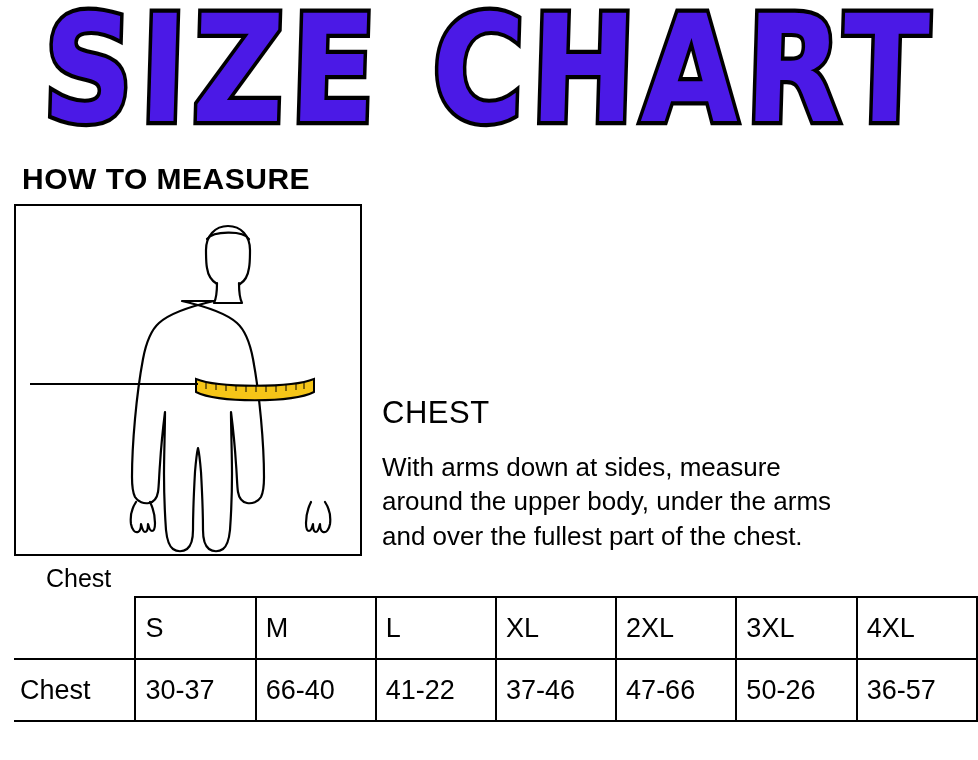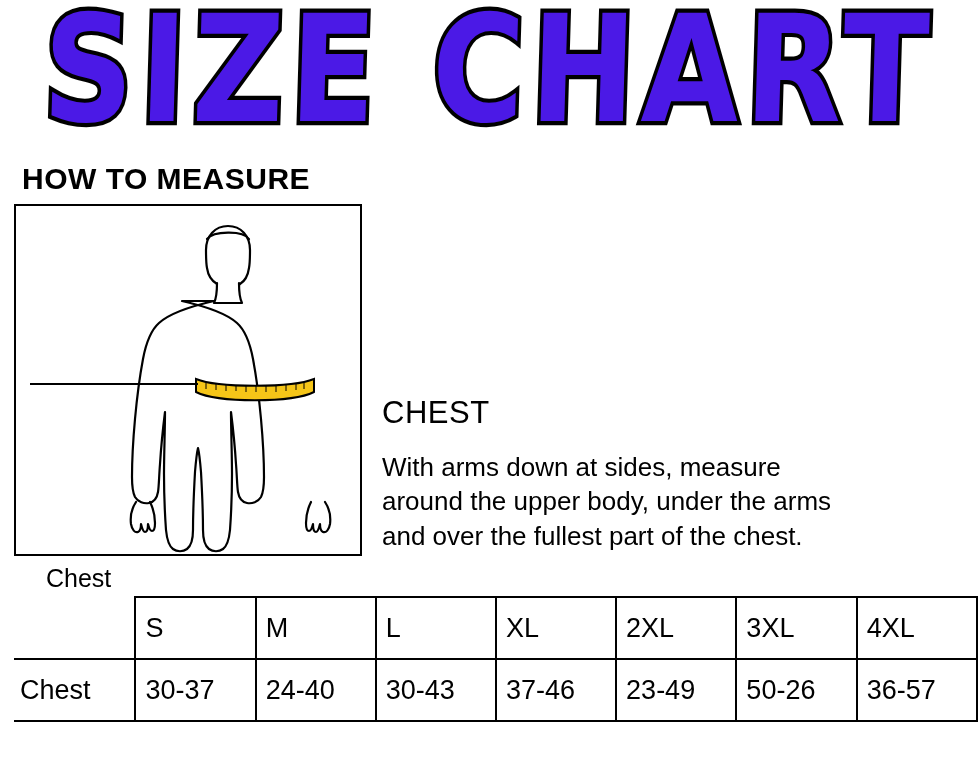--- a/index.html
+++ b/index.html
@@ -226,7 +226,7 @@
   <tr>
     <td class="rowhead">Chest</td>
     <td class="val">30-37</td>
-    <td class="val">24-40</td>
+    <td class="val">66-40</td>
     <td class="val">30-43</td>
     <td class="val">37-46</td>
     <td class="val">23-49</td>

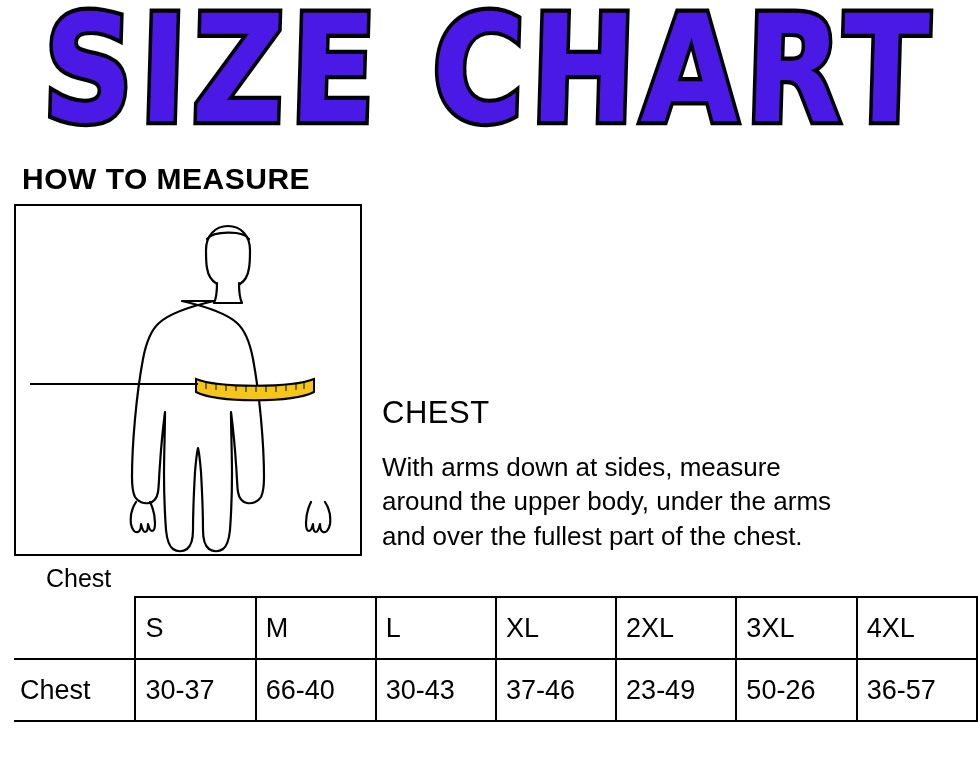--- a/index.html
+++ b/index.html
@@ -227,7 +227,7 @@
     <td class="rowhead">Chest</td>
     <td class="val">30-37</td>
     <td class="val">66-40</td>
-    <td class="val">30-43</td>
+    <td class="val">41-22</td>
     <td class="val">37-46</td>
     <td class="val">23-49</td>
     <td class="val">50-26</td>

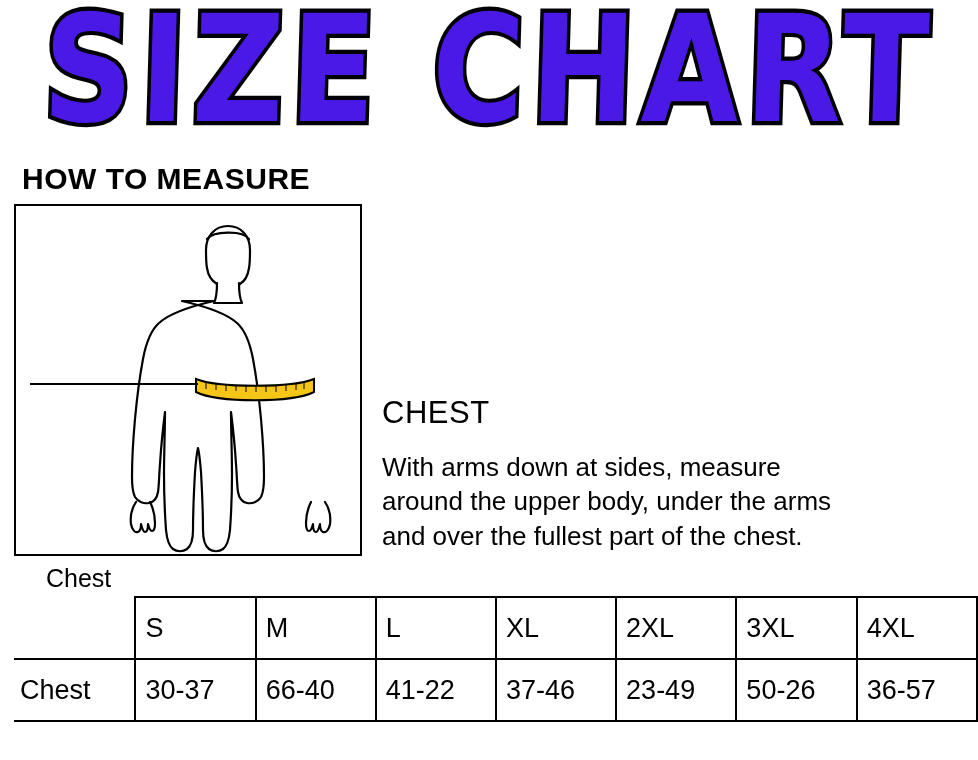--- a/index.html
+++ b/index.html
@@ -229,7 +229,7 @@
     <td class="val">66-40</td>
     <td class="val">41-22</td>
     <td class="val">37-46</td>
-    <td class="val">23-49</td>
+    <td class="val">47-66</td>
     <td class="val">50-26</td>
     <td class="val">36-57</td>
   </tr>

